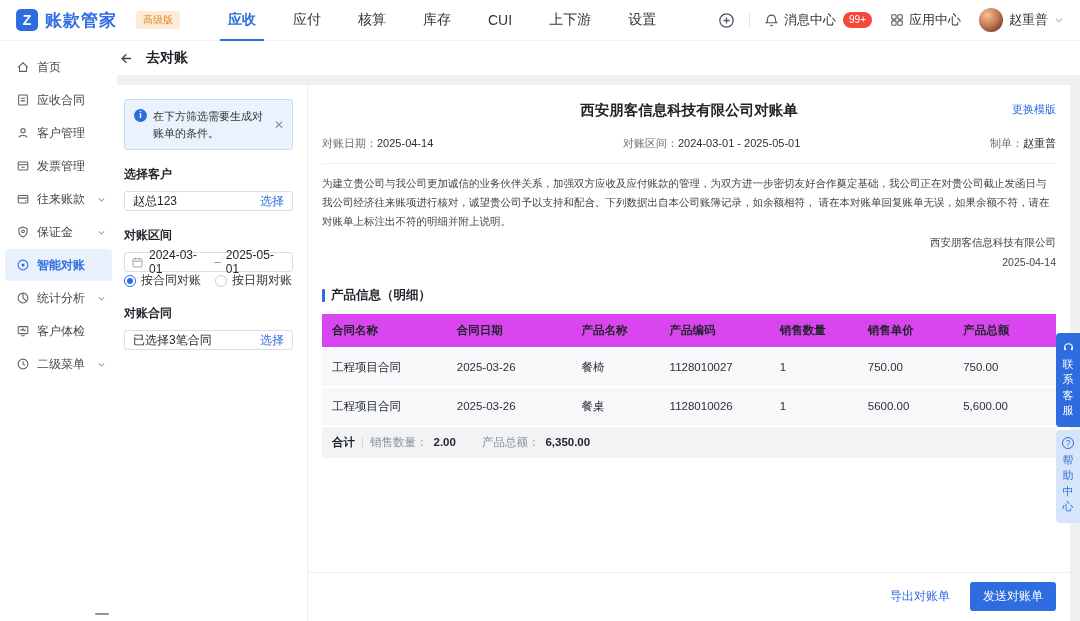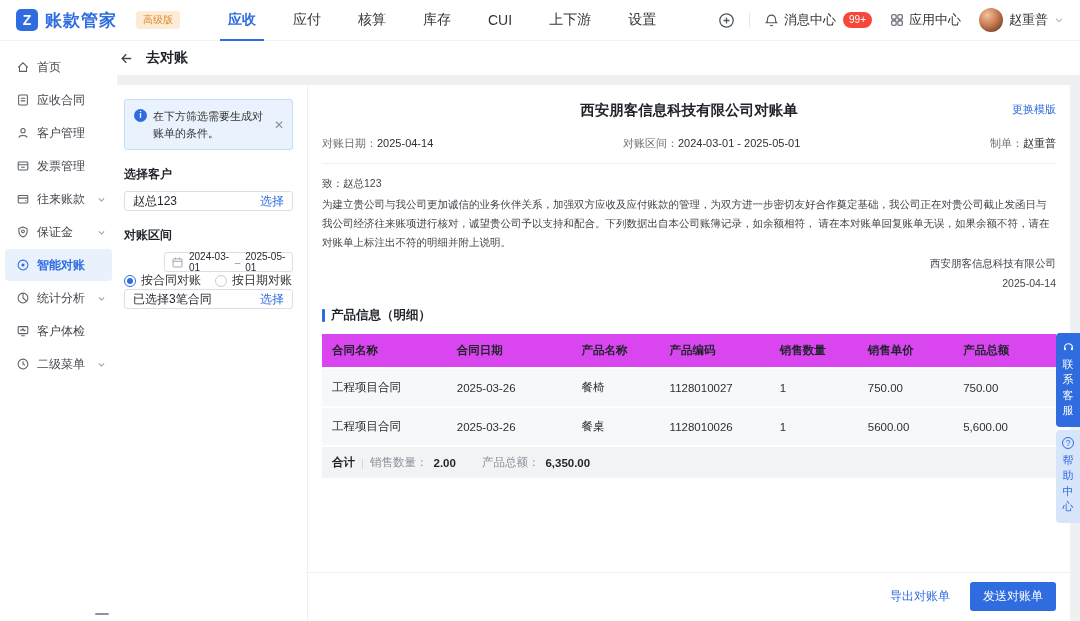--- a/index.html
+++ b/index.html
@@ -357,7 +357,6 @@
       </div>
 
       <div class="letter">
-        <div class="salute">致：赵总123</div>
         <div>为建立贵公司与我公司更加诚信的业务伙伴关系，加强双方应收及应付账款的管理，为双方进一步密切友好合作奠定基础，我公司正在对贵公司截止发函日与我公司经济往来账项进行核对，诚望贵公司予以支持和配合。下列数据出自本公司账簿记录，如余额相符， 请在本对账单回复账单无误，如果余额不符，请在对账单上标注出不符的明细并附上说明。</div>
       </div>
       <div class="sig">

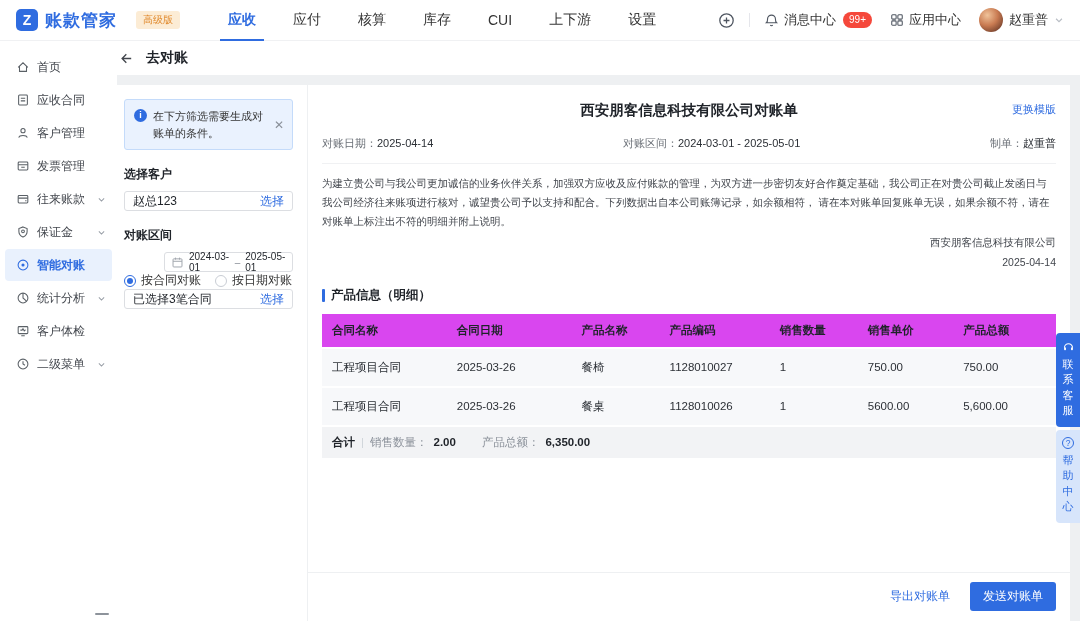--- a/index.html
+++ b/index.html
@@ -61,7 +61,7 @@
              padding:0 8px; font-size:12px; color:#1f2329; cursor:pointer; }
   .f-input .grow { flex:1; }
   .link { color:#2f6ce0; cursor:pointer; }
-  .date-input { gap:5px; font-size:10px; padding:0 6px;margin-left:40px; }
+  .date-input { gap:5px; font-size:12px; padding:0 6px; }
   .cal-ico { color:#a0a6ad; display:flex; flex:none; }
   .radio-row { display:flex; align-items:center; gap:14px; font-size:12px; color:#333; }
   .radio { display:flex; align-items:center; gap:5px; cursor:pointer; }

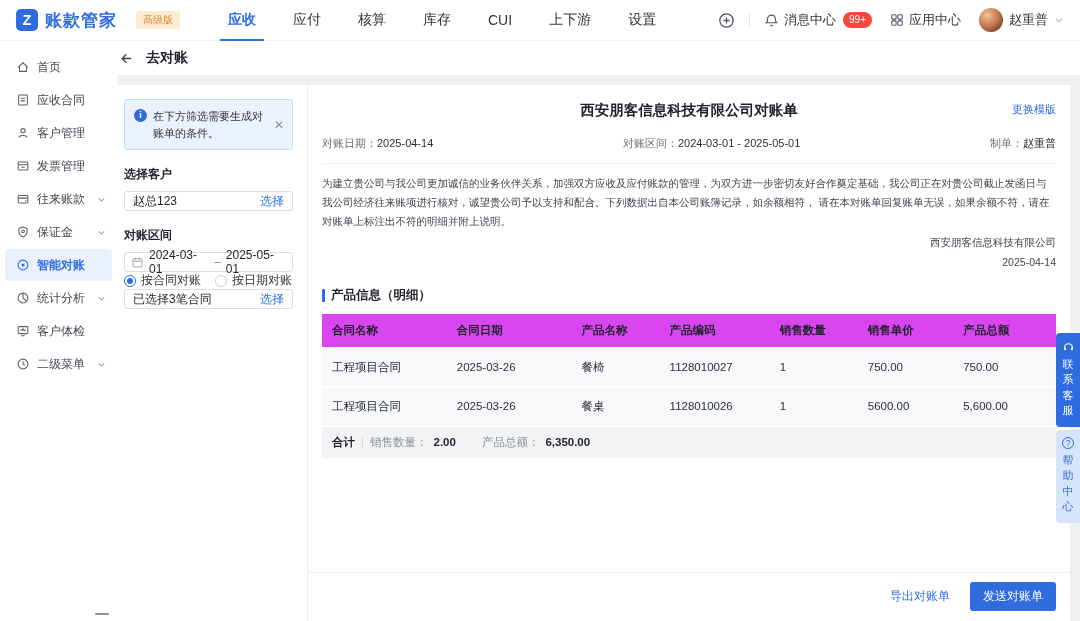--- a/index.html
+++ b/index.html
@@ -332,6 +332,7 @@
         </span>
       </div>
 
+      <div class="f-label">对账合同</div>
       <div class="f-input">
         <span class="grow">已选择3笔合同</span>
         <span class="link">选择</span>

